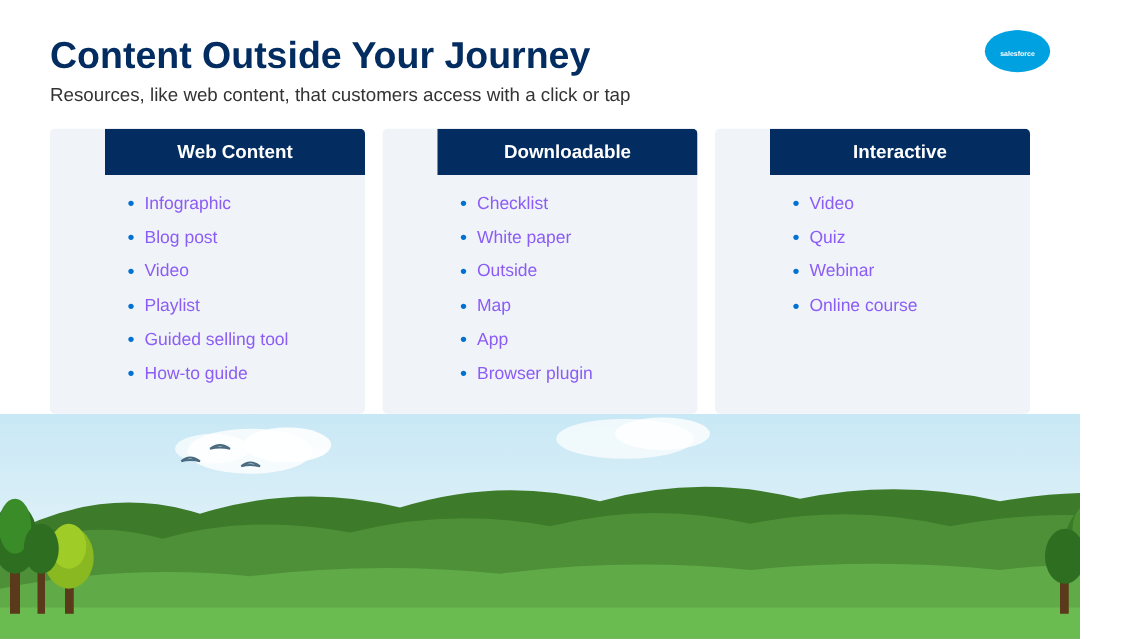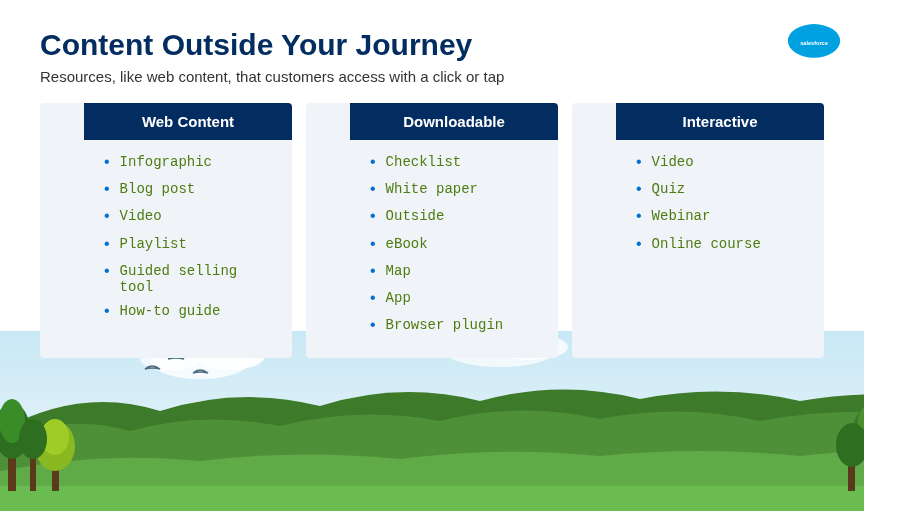--- a/index.html
+++ b/index.html
@@ -92,8 +92,7 @@
       align-items: flex-start;
       margin-bottom: 8px;
       font-size: 14px;
-      color: #4d7c0f;
-      font-family: Liberation Mono, monospace;
+      color: #8b5cf6;
     }
 
     .column-body ul li::before {

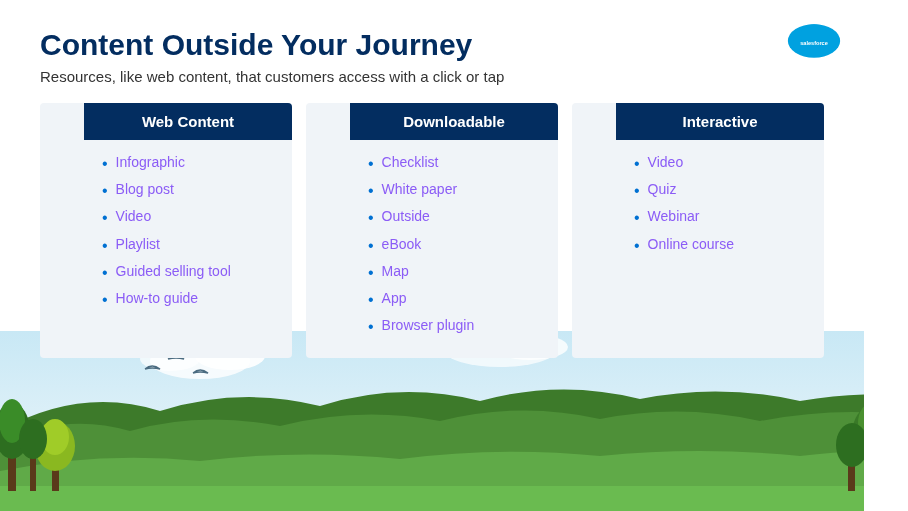--- a/index.html
+++ b/index.html
@@ -157,7 +157,6 @@
           <li>Checklist</li>
           <li>White paper</li>
           <li>Outside</li>
-          <li>eBook</li>
           <li>Map</li>
           <li>App</li>
           <li>Browser plugin</li>

